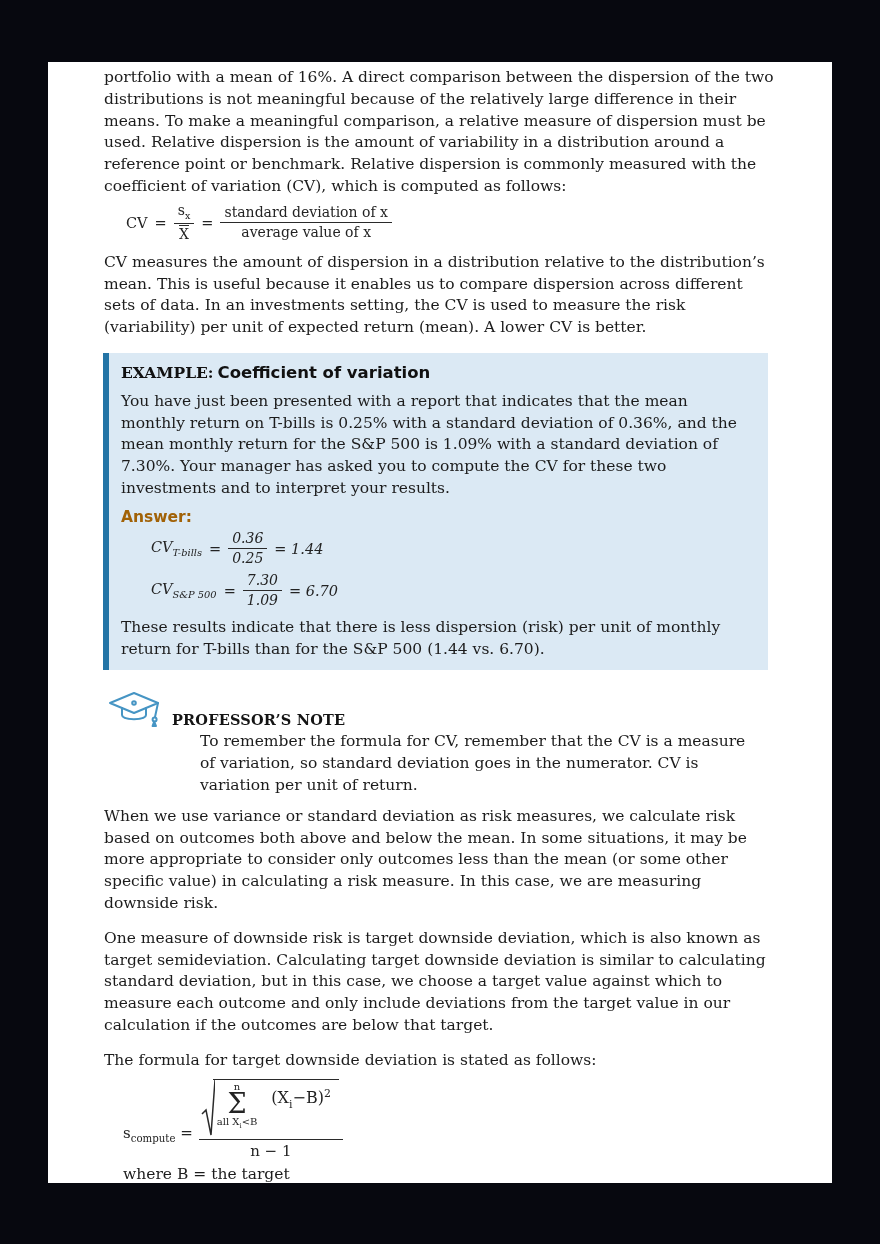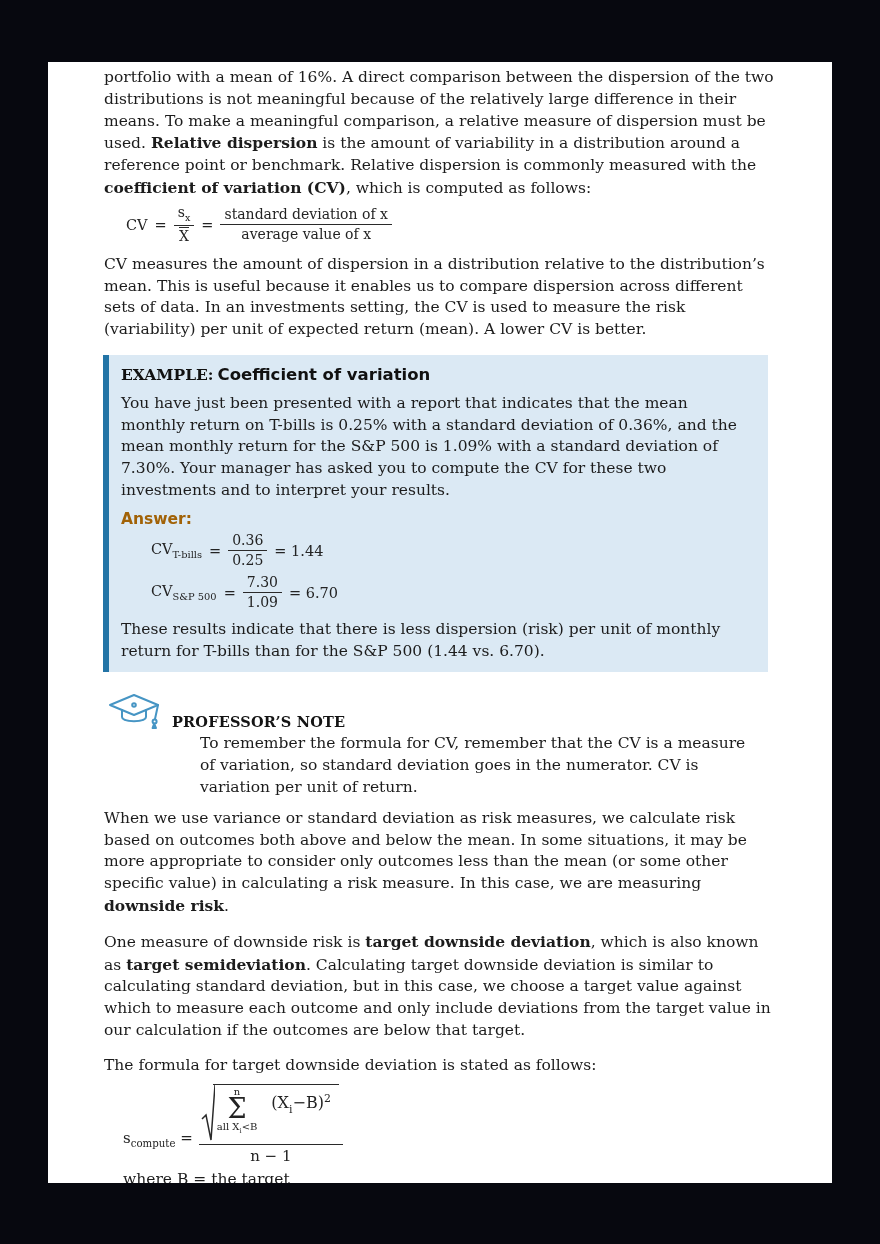--- a/index.html
+++ b/index.html
@@ -23,7 +23,7 @@
     font-size:15.5px; line-height:21.8px;
     color:#1c1c1c; text-align:left;
   }
-  .body-text b { font-weight:bold; }
+  .body-text b { font-weight:normal; }
 
   
   .formula-row {

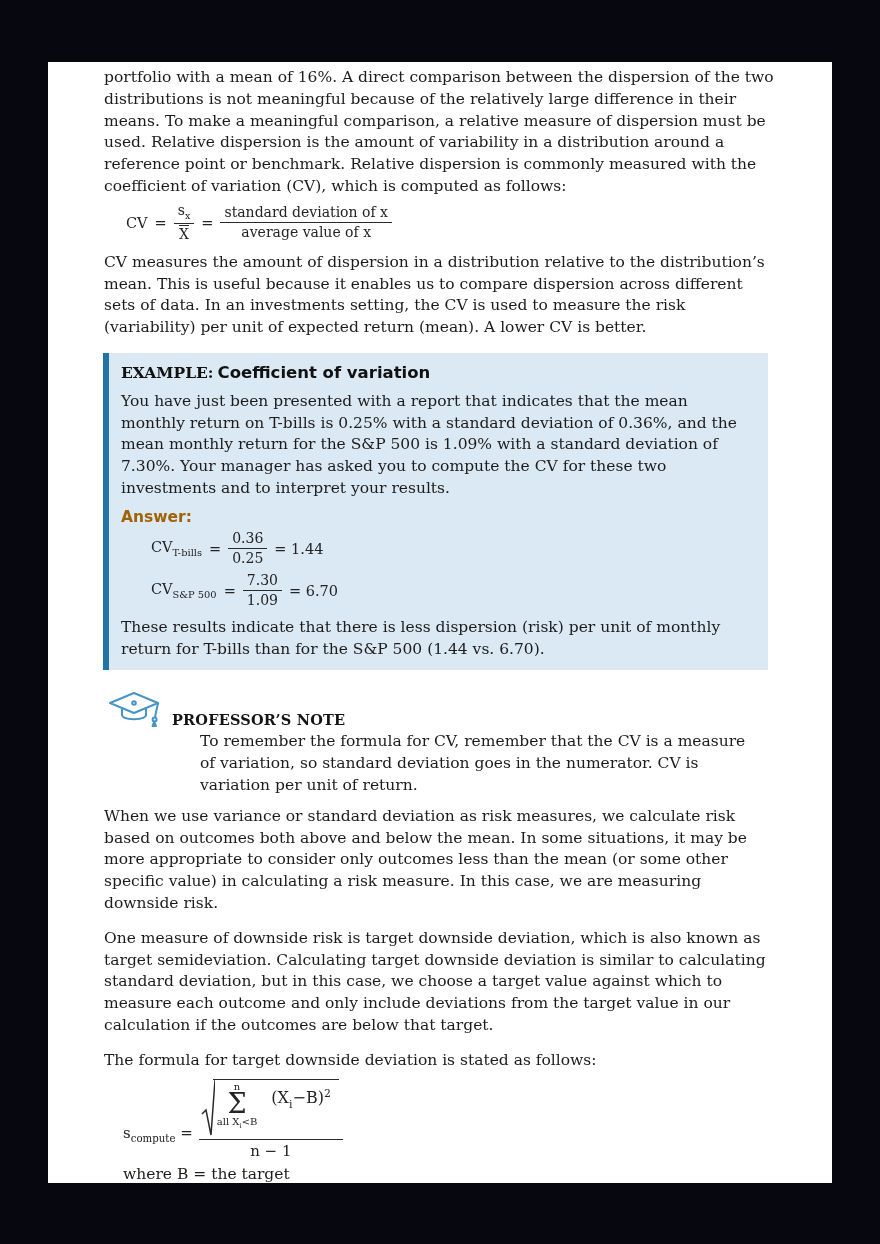--- a/index.html
+++ b/index.html
@@ -62,7 +62,7 @@
     font-family:"DejaVu Sans", "Liberation Sans", sans-serif;
     font-weight:bold; font-size:15.5px; margin:8px 0 2px 0; color:#a16207;
   }
-  .ex-formula { margin:4px 0 4px 30px; min-height:34px; font-size:14.5px; }
+  .ex-formula { margin:4px 0 4px 30px; min-height:34px; font-size:14.5px;font-style:italic; }
   .ex-formula .frac { font-size:14px; }
   .ex-conclusion { margin-top:7px; }
 

